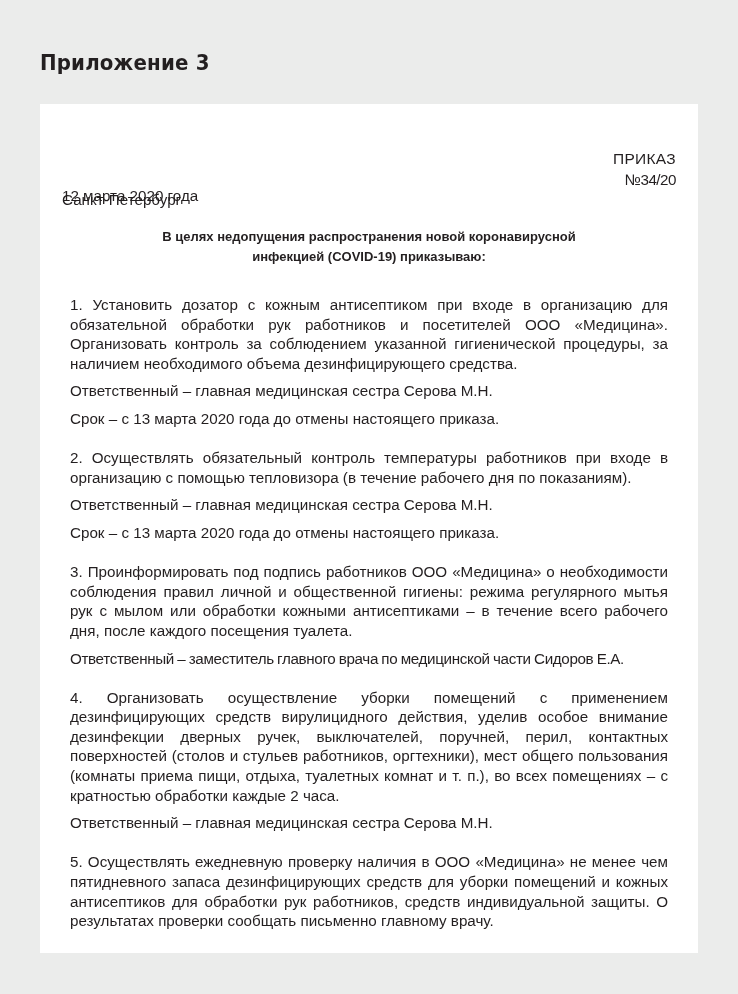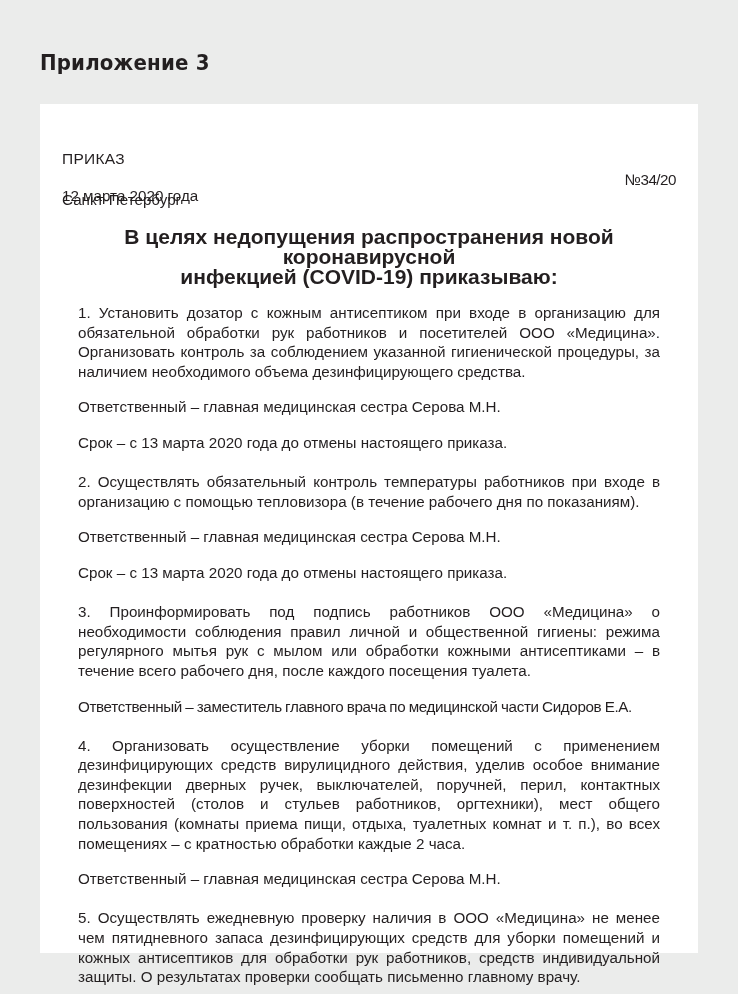--- a/index.html
+++ b/index.html
@@ -29,7 +29,7 @@
   }
   .order-title {
     position: absolute; left: 0; width: 614px; top: 45px;
-    text-align: left; font-size: 15.5px; letter-spacing: 0.3px;
+    text-align: right; font-size: 15.5px; letter-spacing: 0.3px;
   }
   .order-date { position: absolute; left: 0; top: 82px; }
   .order-number { position: absolute; right: 0; top: 66px; letter-spacing: -0.5px; }

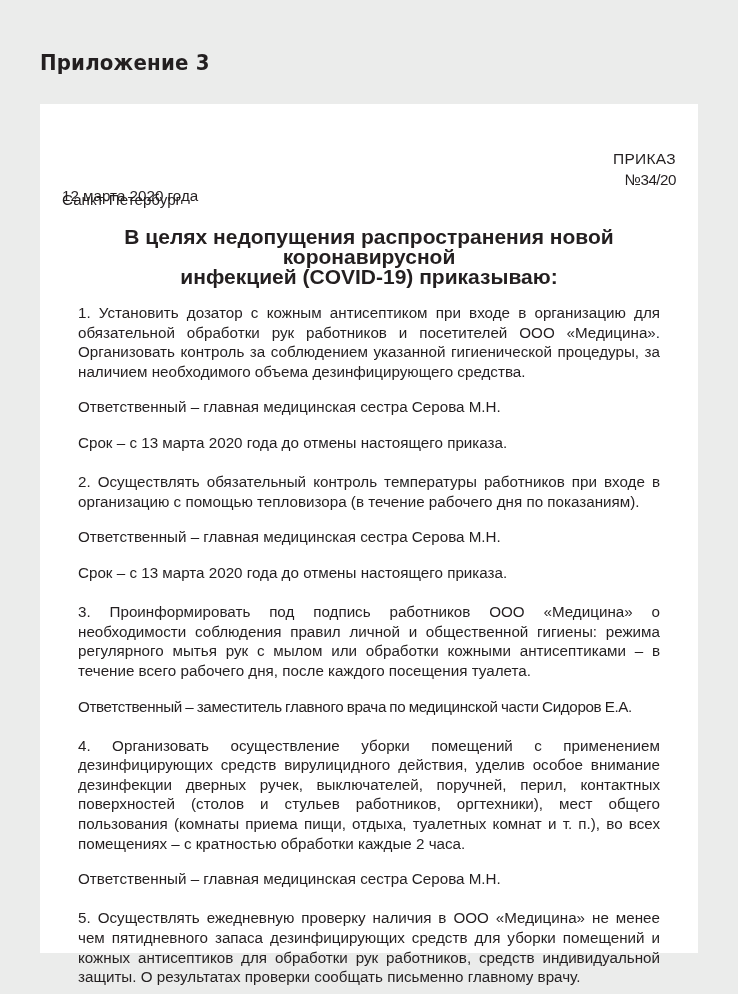--- a/index.html
+++ b/index.html
@@ -36,7 +36,7 @@
   .order-city { position: absolute; left: 0; width: 614px; top: 86px; text-align: left; }
   .preamble {
     position: absolute; left: 0; width: 614px; top: 123px;
-    text-align: center; font-weight: bold; font-size: 21px; line-height: 20px;
+    text-align: center; font-weight: bold; font-size: 13px; line-height: 20px;
   }
   .items { position: absolute; left: 0; width: 614px; top: 183px; }
   .item { margin: 0 0 19.6px 0; }

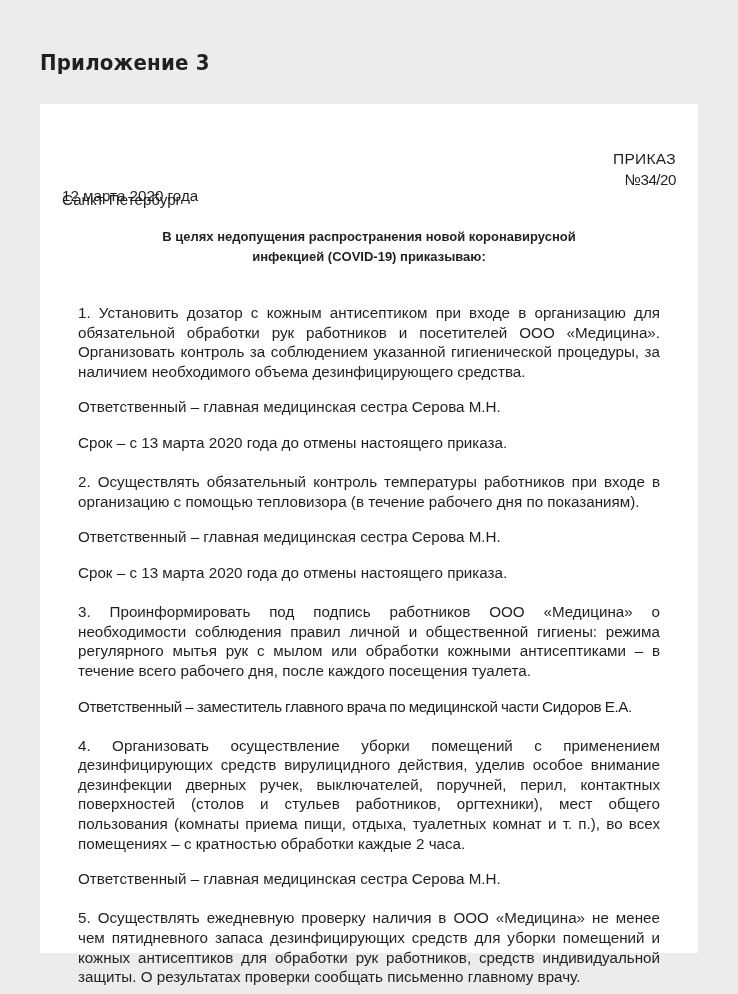--- a/index.html
+++ b/index.html
@@ -40,7 +40,7 @@
   }
   .items { position: absolute; left: 0; width: 614px; top: 183px; }
   .item { margin: 0 0 19.6px 0; }
-  .item p { margin: 16px; text-align: justify; }
+  .item p { margin: 8px; text-align: justify; }
   .narrow { letter-spacing: -0.35px; word-spacing: -0.5px; }
 </style>
 </head>

